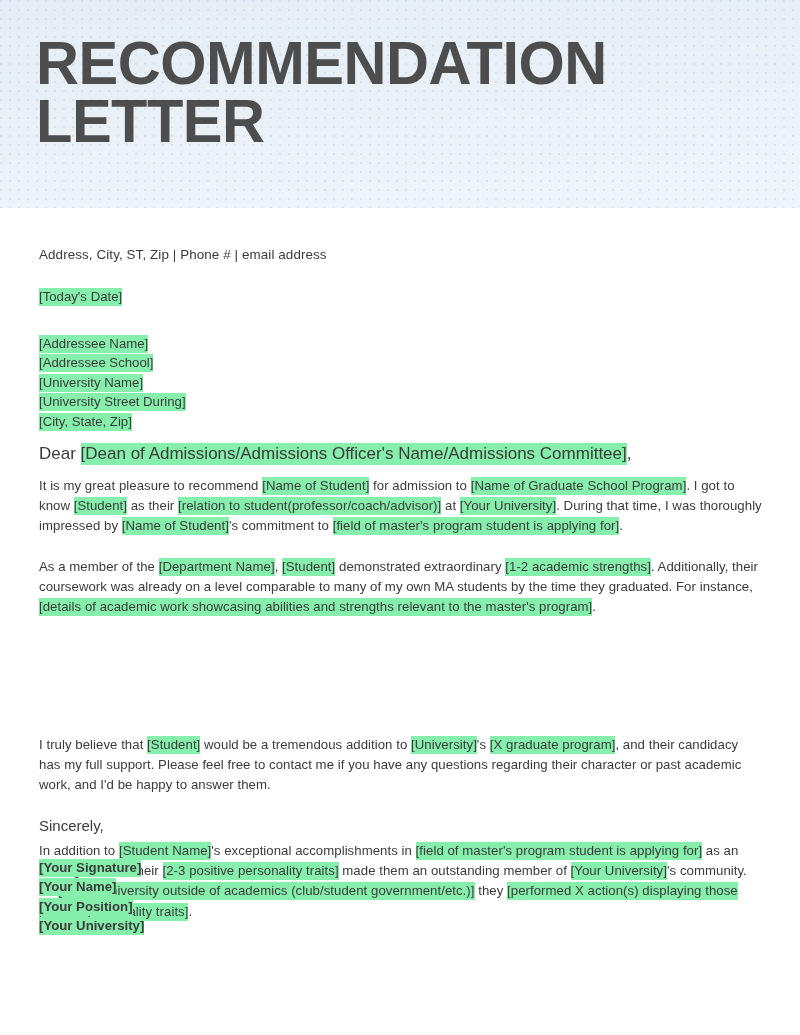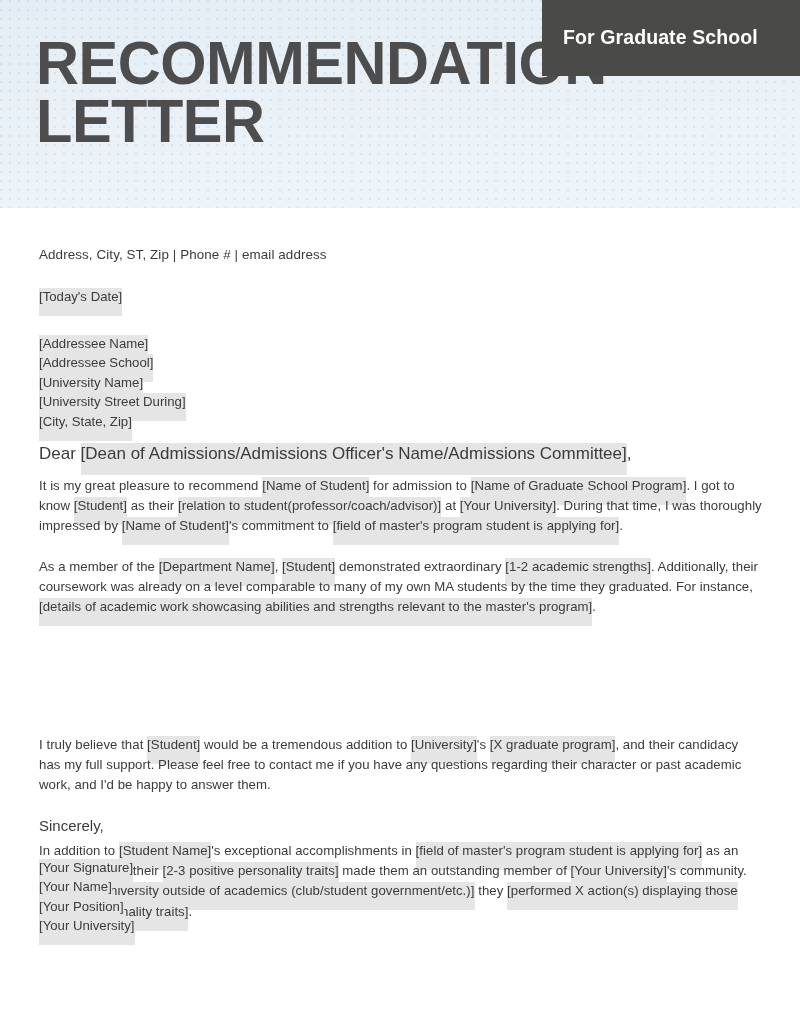--- a/index.html
+++ b/index.html
@@ -148,9 +148,6 @@
     <span class="tline">LETTER</span>
   </div>
 
-  <div class="badge">
-    <span class="badge-label">For Graduate School</span>
-  </div>
 
 </div>
 

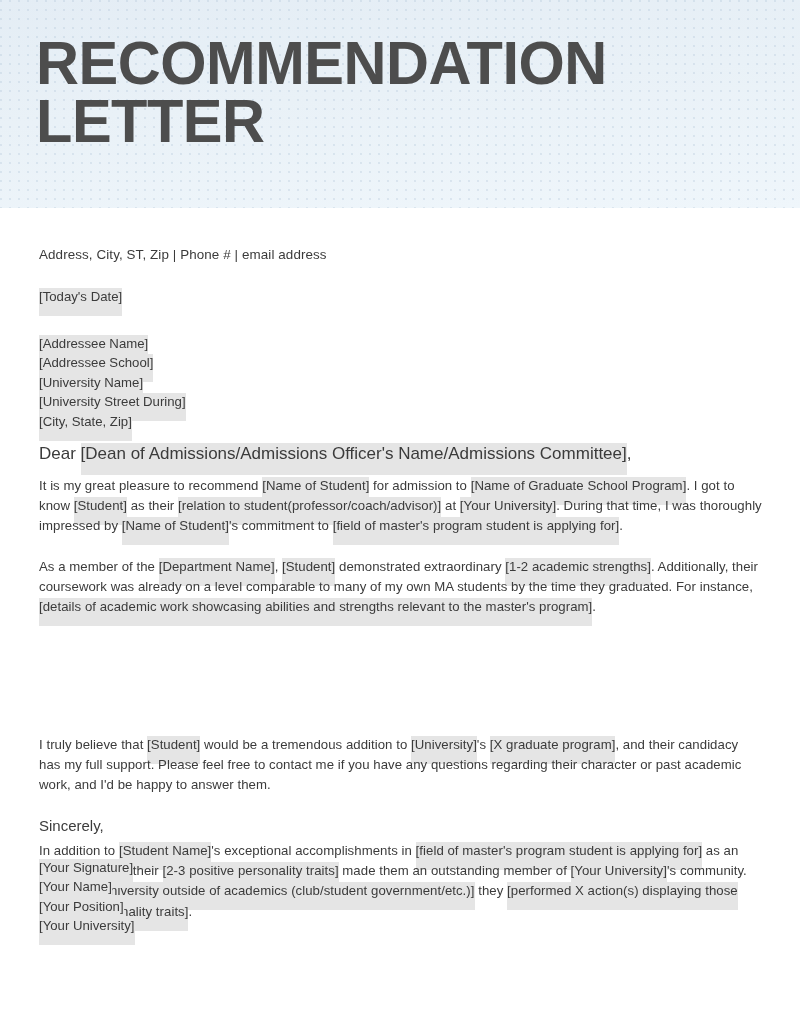--- a/index.html
+++ b/index.html
@@ -132,10 +132,10 @@
 
   
   .hl {
-    background-color: #e5e5e5;
+    background-color: #86efac;
     box-decoration-break: clone;
     -webkit-box-decoration-break: clone;
-    padding: 1px 0 12px 0;
+    padding: 1px 0 2px 0;
   }
 </style>
 </head>

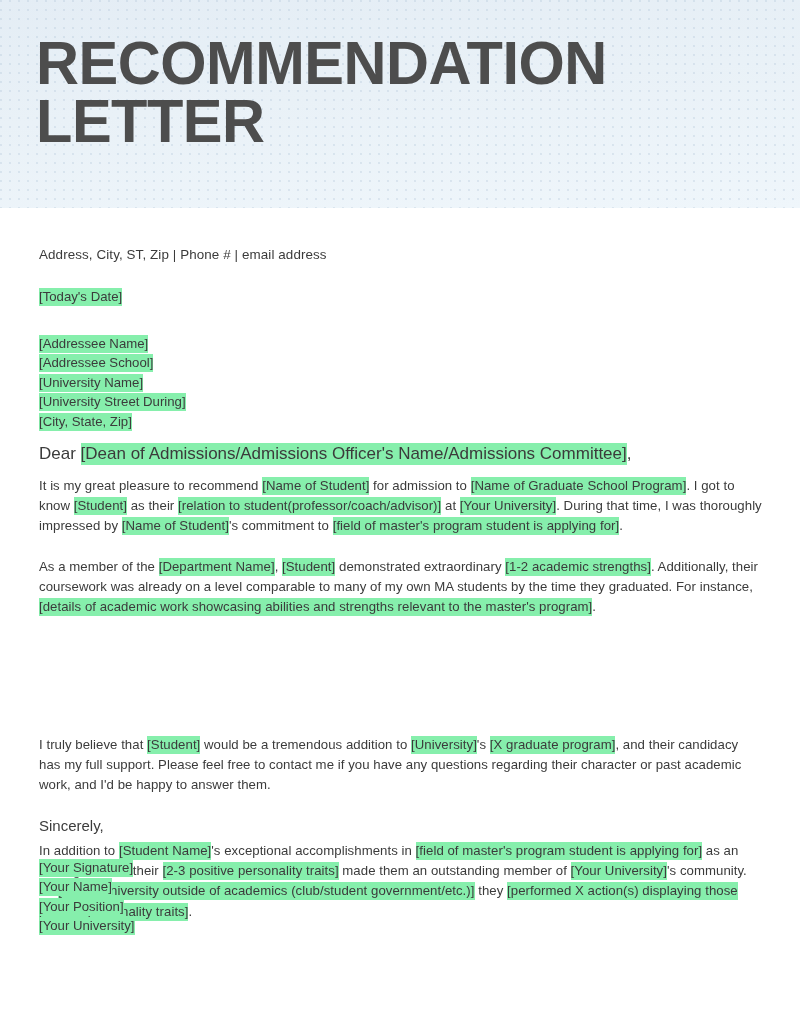--- a/index.html
+++ b/index.html
@@ -97,7 +97,7 @@
 
   .date-block   { top: 79px; }
   .addr-block   { top: 126px; }
-  .sign-block   { top: 650px; }
+  .sign-block   { top: 650px; font-weight: bold; }
 
   .salutation {
     position: absolute;

